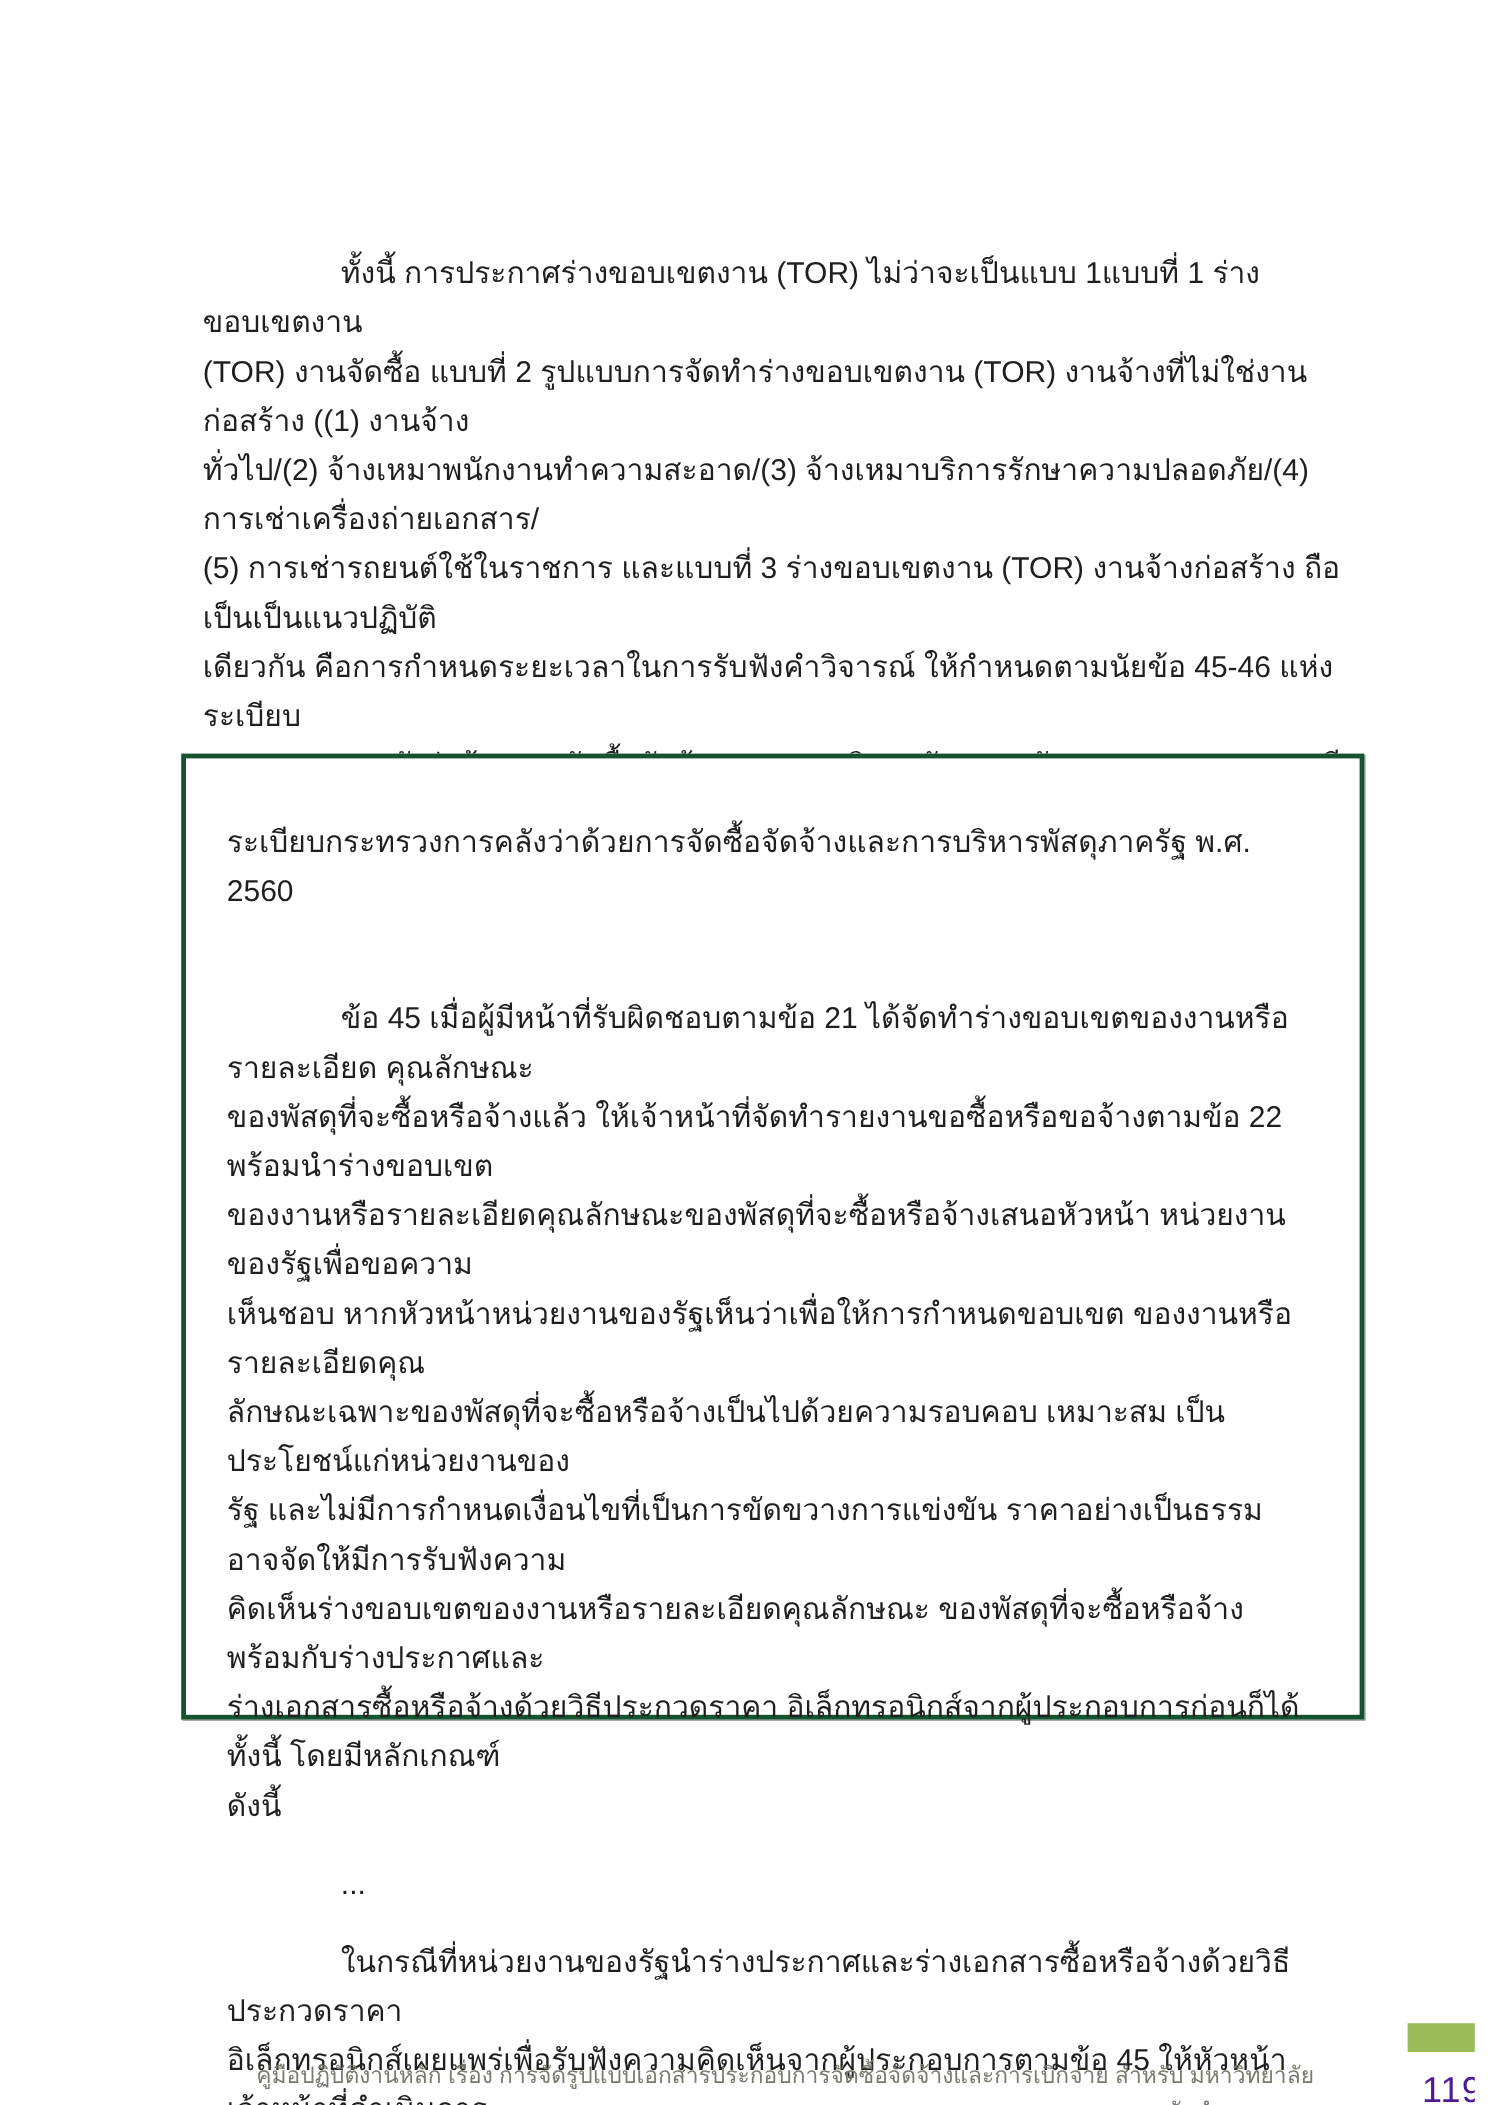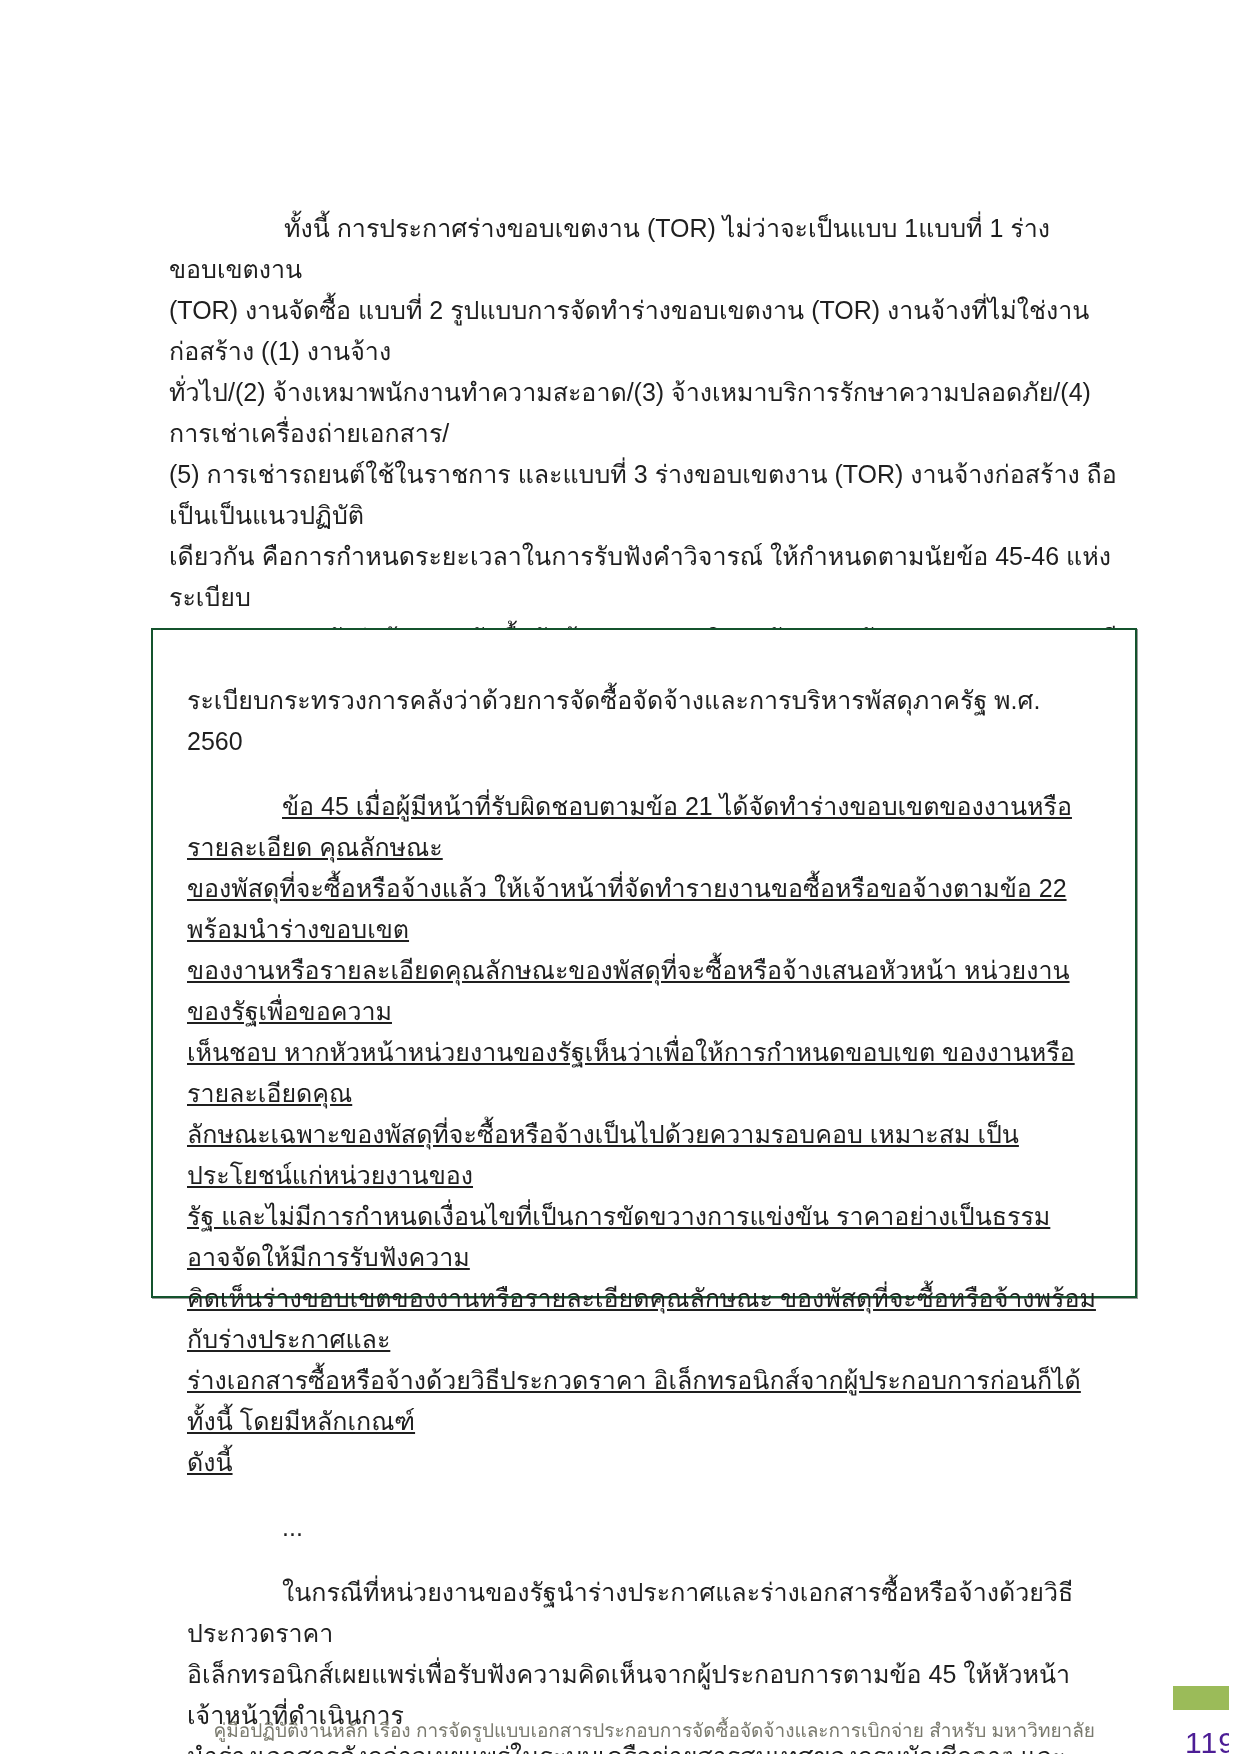--- a/index.html
+++ b/index.html
@@ -32,8 +32,8 @@
     left: 127px;
     top: 604px;
     width: 986px;
-    height: 670px;
-    border: 2px solid #14532d;
+    height: 805px;
+    border: 4px solid #14532d;
     box-shadow: 1px 1px 0 #9a9a9a;
     padding: 38px 24px 0 22px;
     background: #ffffff;

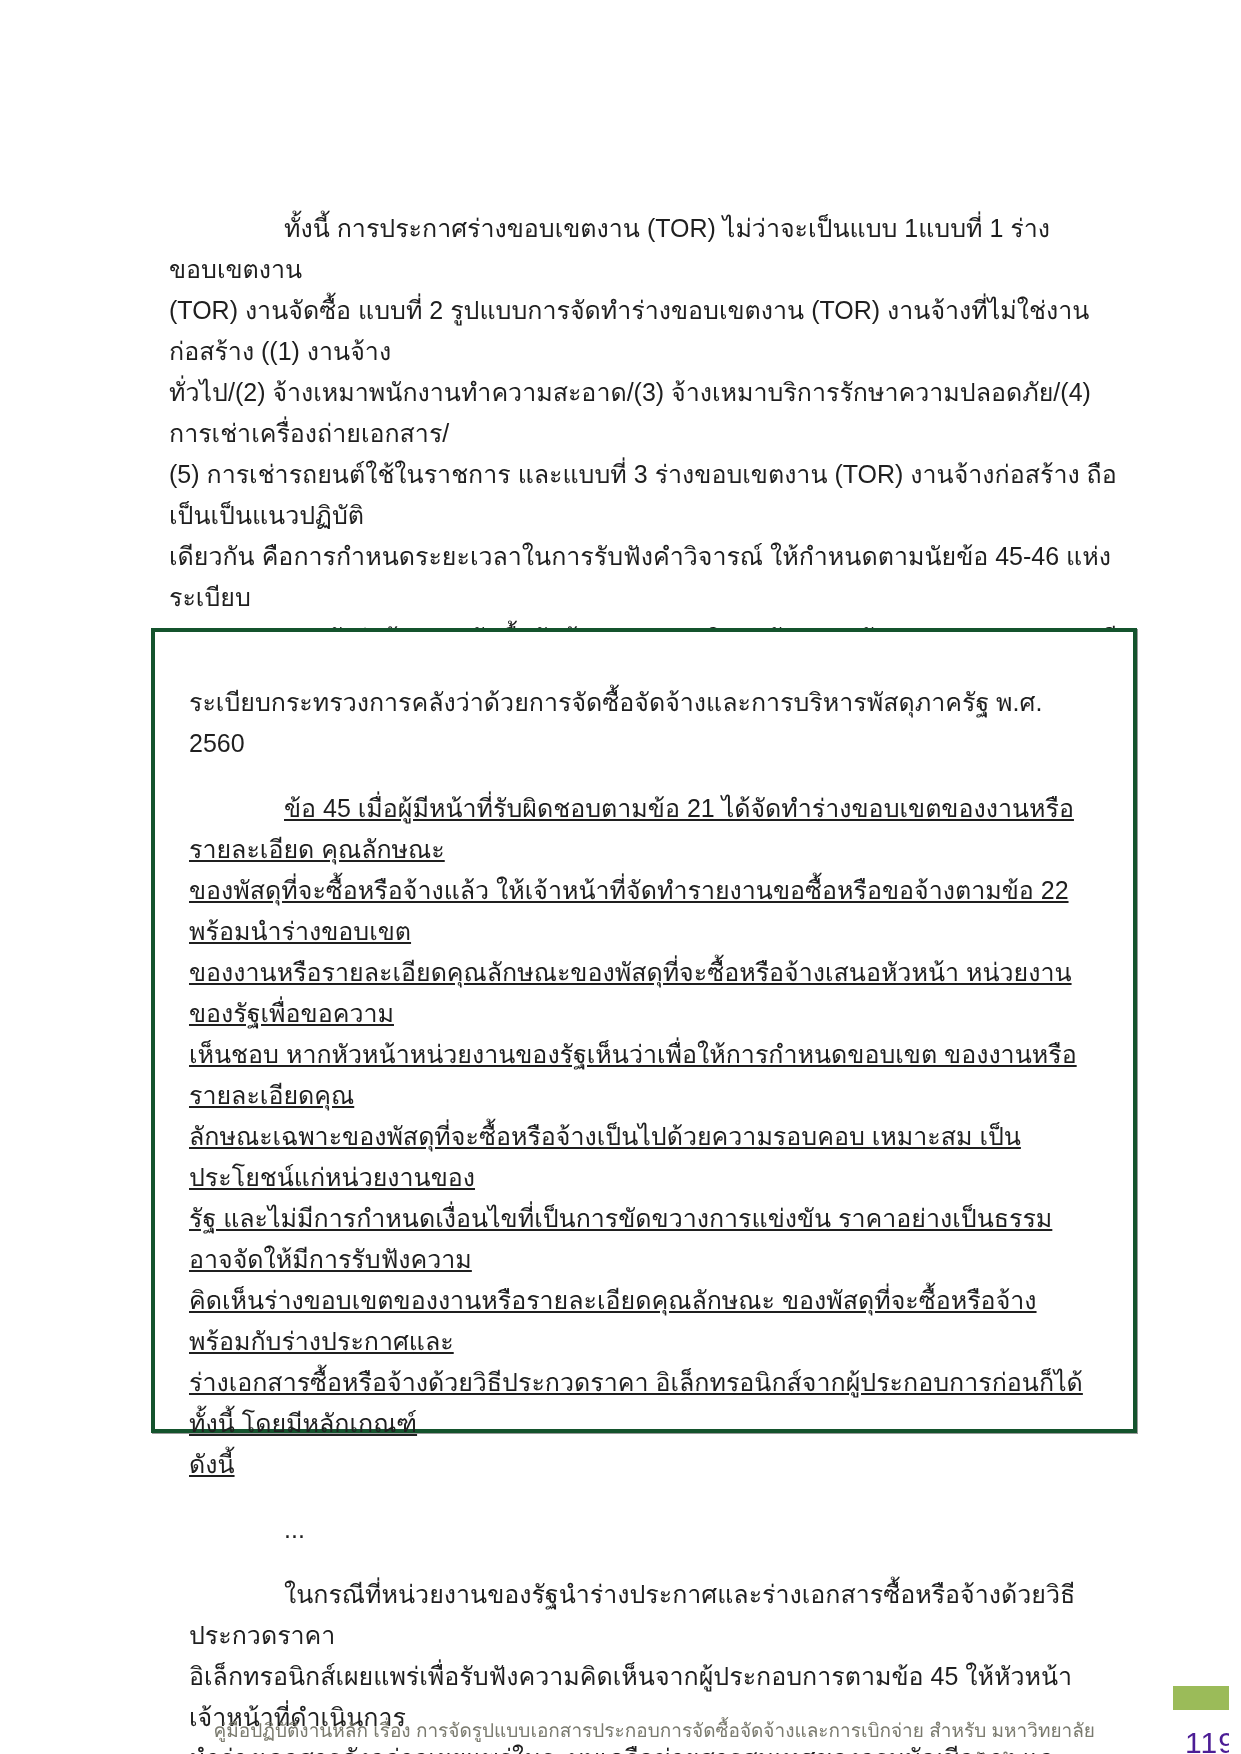--- a/index.html
+++ b/index.html
@@ -44,8 +44,8 @@
     color: #1f1f1f;
   }
   .clause-45 {
+    margin-top: 41px;
     text-indent: 95px;
-    text-decoration: underline;
   }
   .ellipsis-line, .clause-46-heading {
     font-size: 25px;

